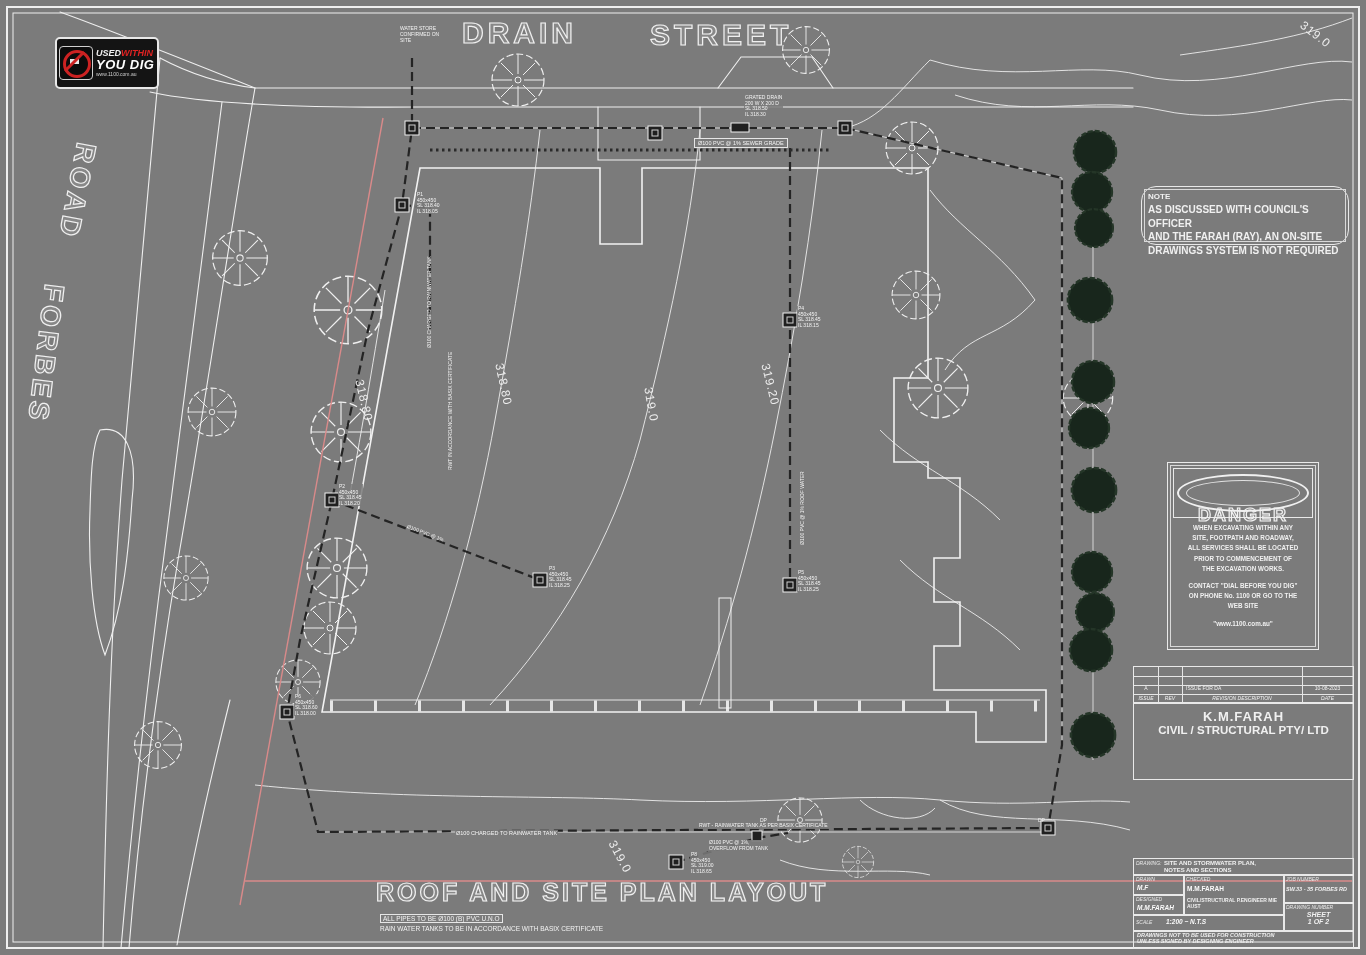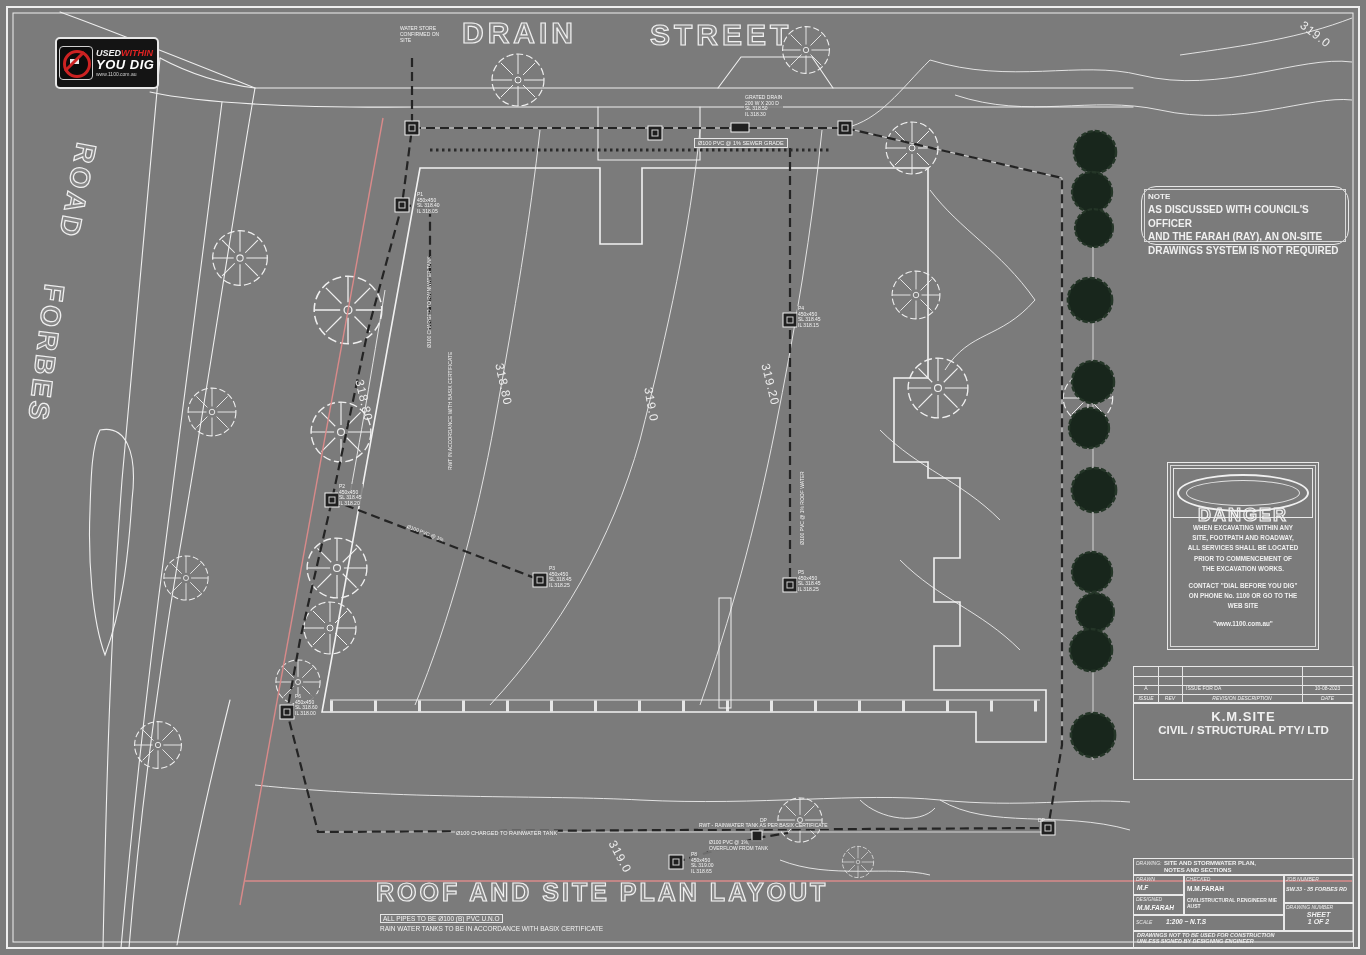--- a/index.html
+++ b/index.html
@@ -347,7 +347,7 @@
   </div>
 
   <div class="tbox ctr" style="left:1133px;top:702px;width:219px;height:76px;">
-    <div style="margin-top:6px;font-size:13px;font-weight:bold;letter-spacing:1px;">K.M.SITE</div>
+    <div style="margin-top:6px;font-size:13px;font-weight:bold;letter-spacing:1px;">K.M.FARAH</div>
     <div style="font-size:11.5px;font-weight:bold;">CIVIL / STRUCTURAL PTY/ LTD</div>
   </div>
 

